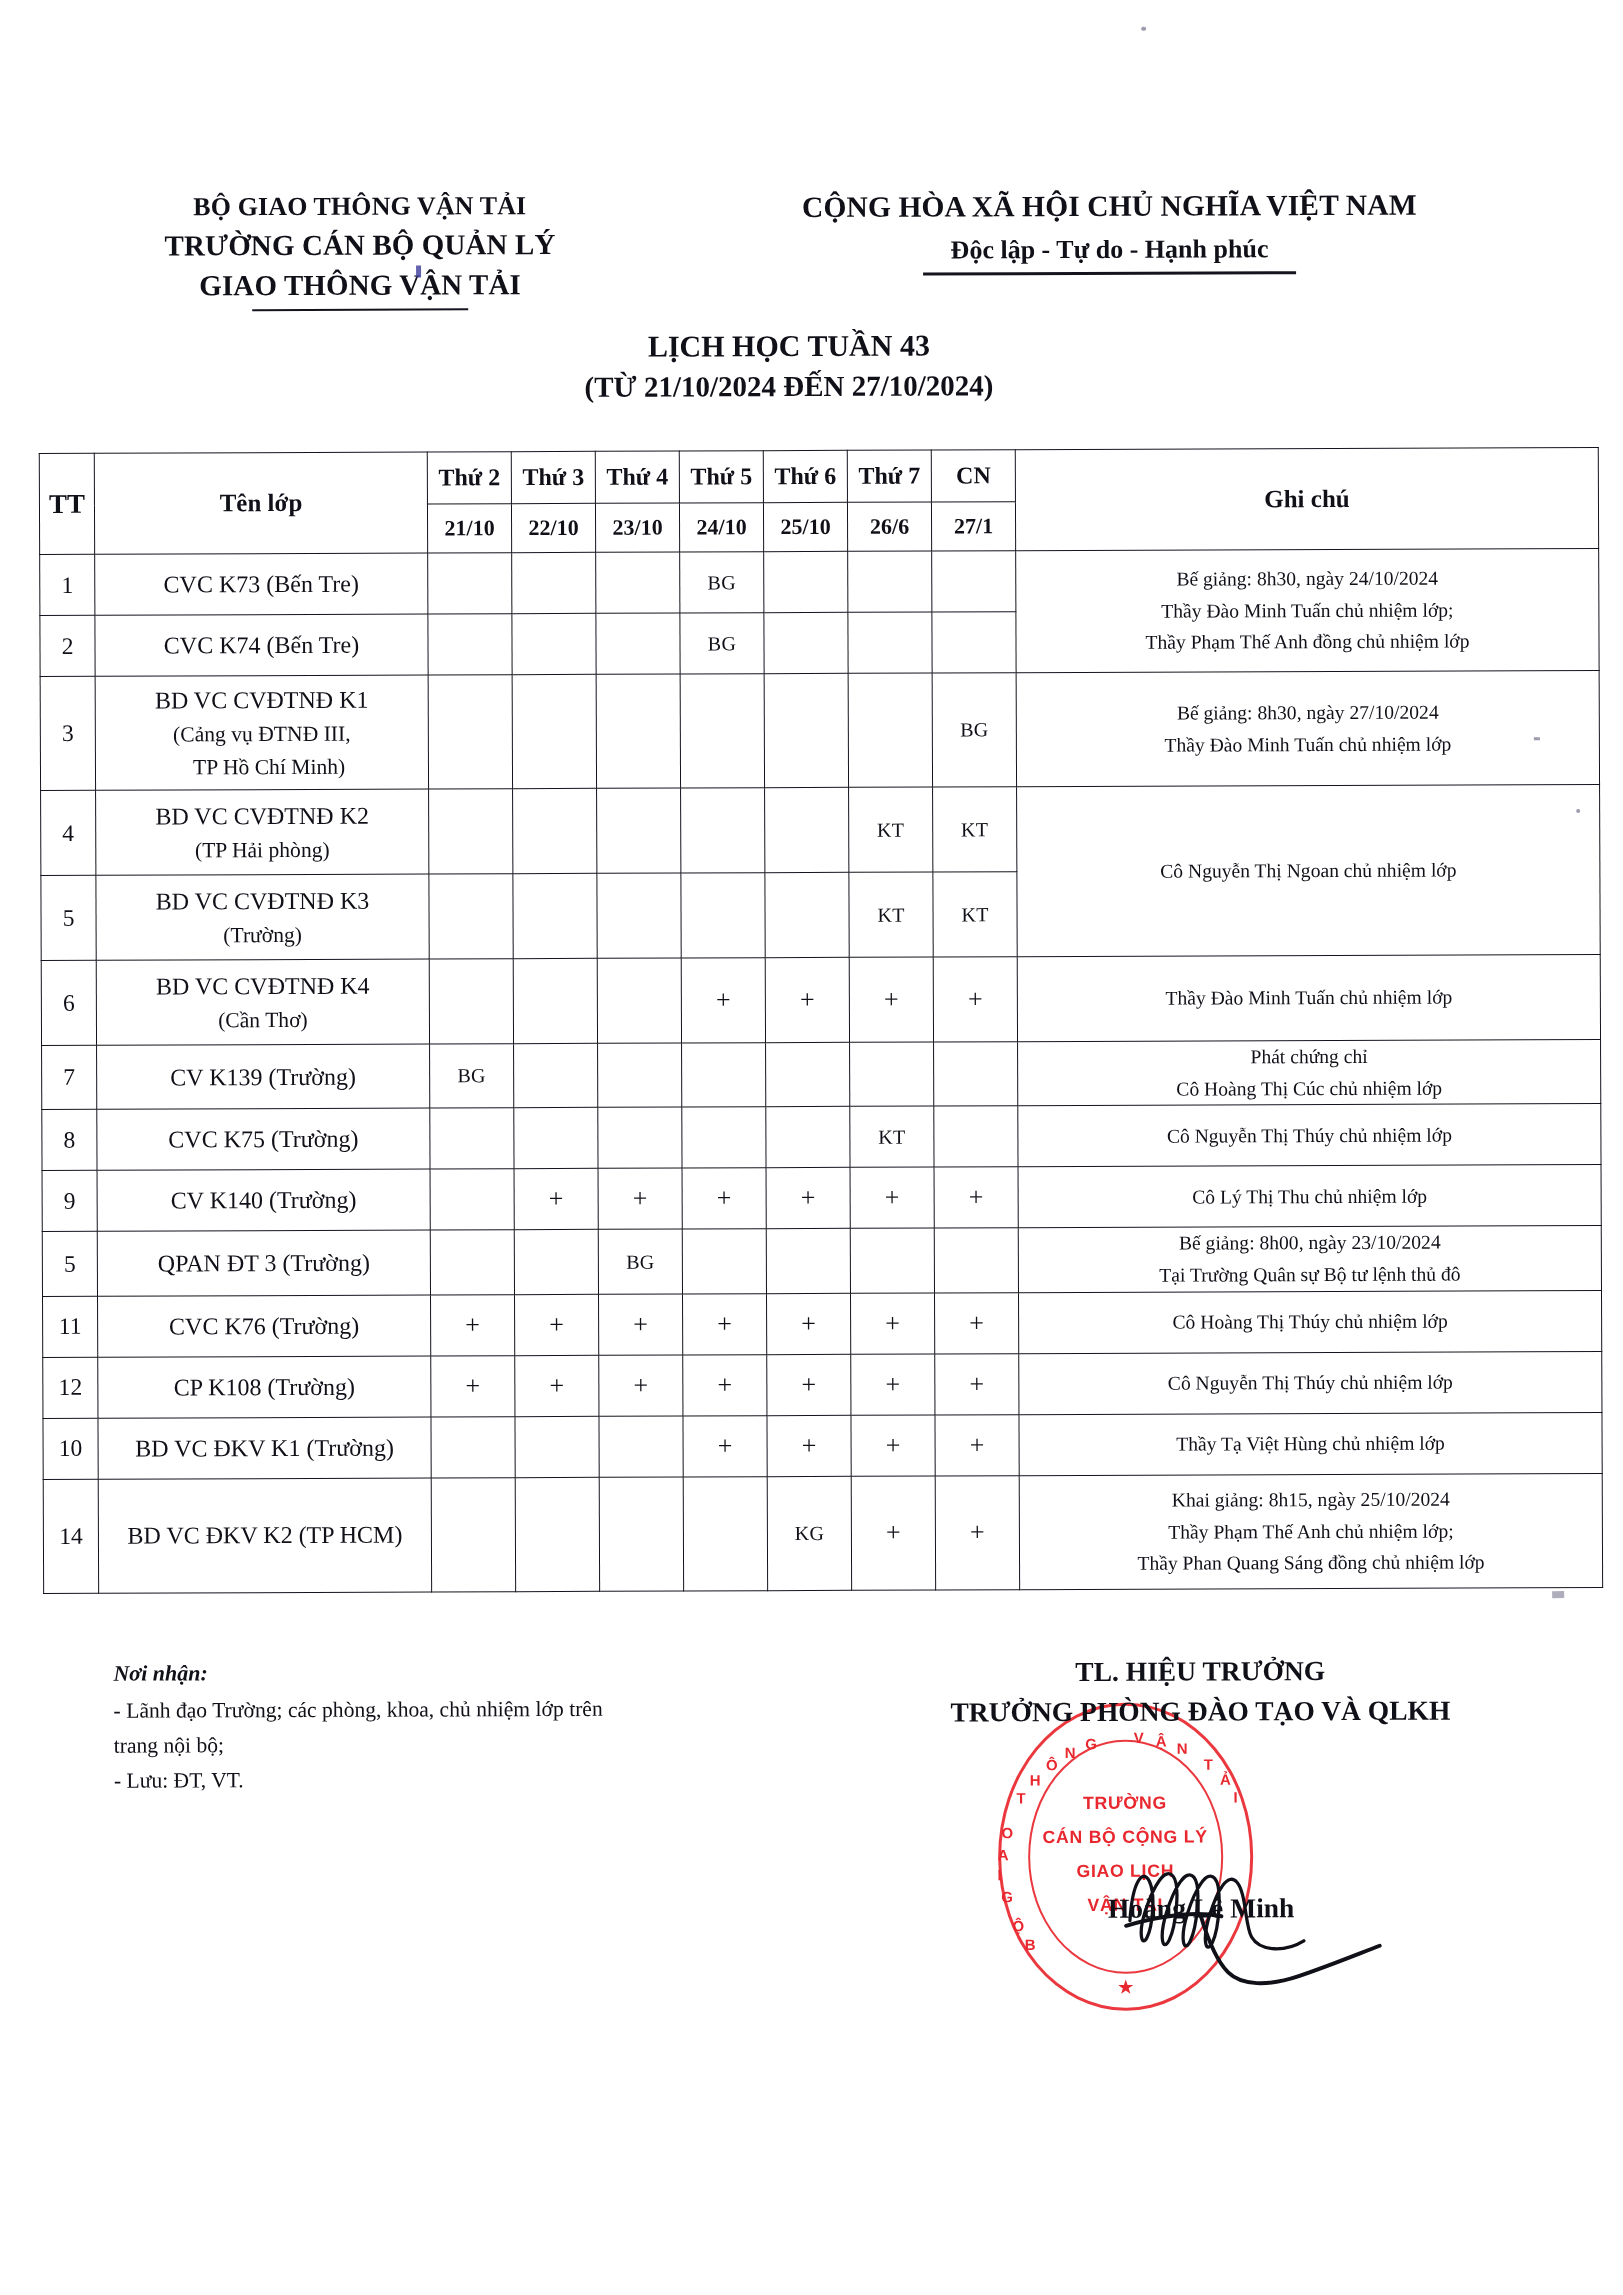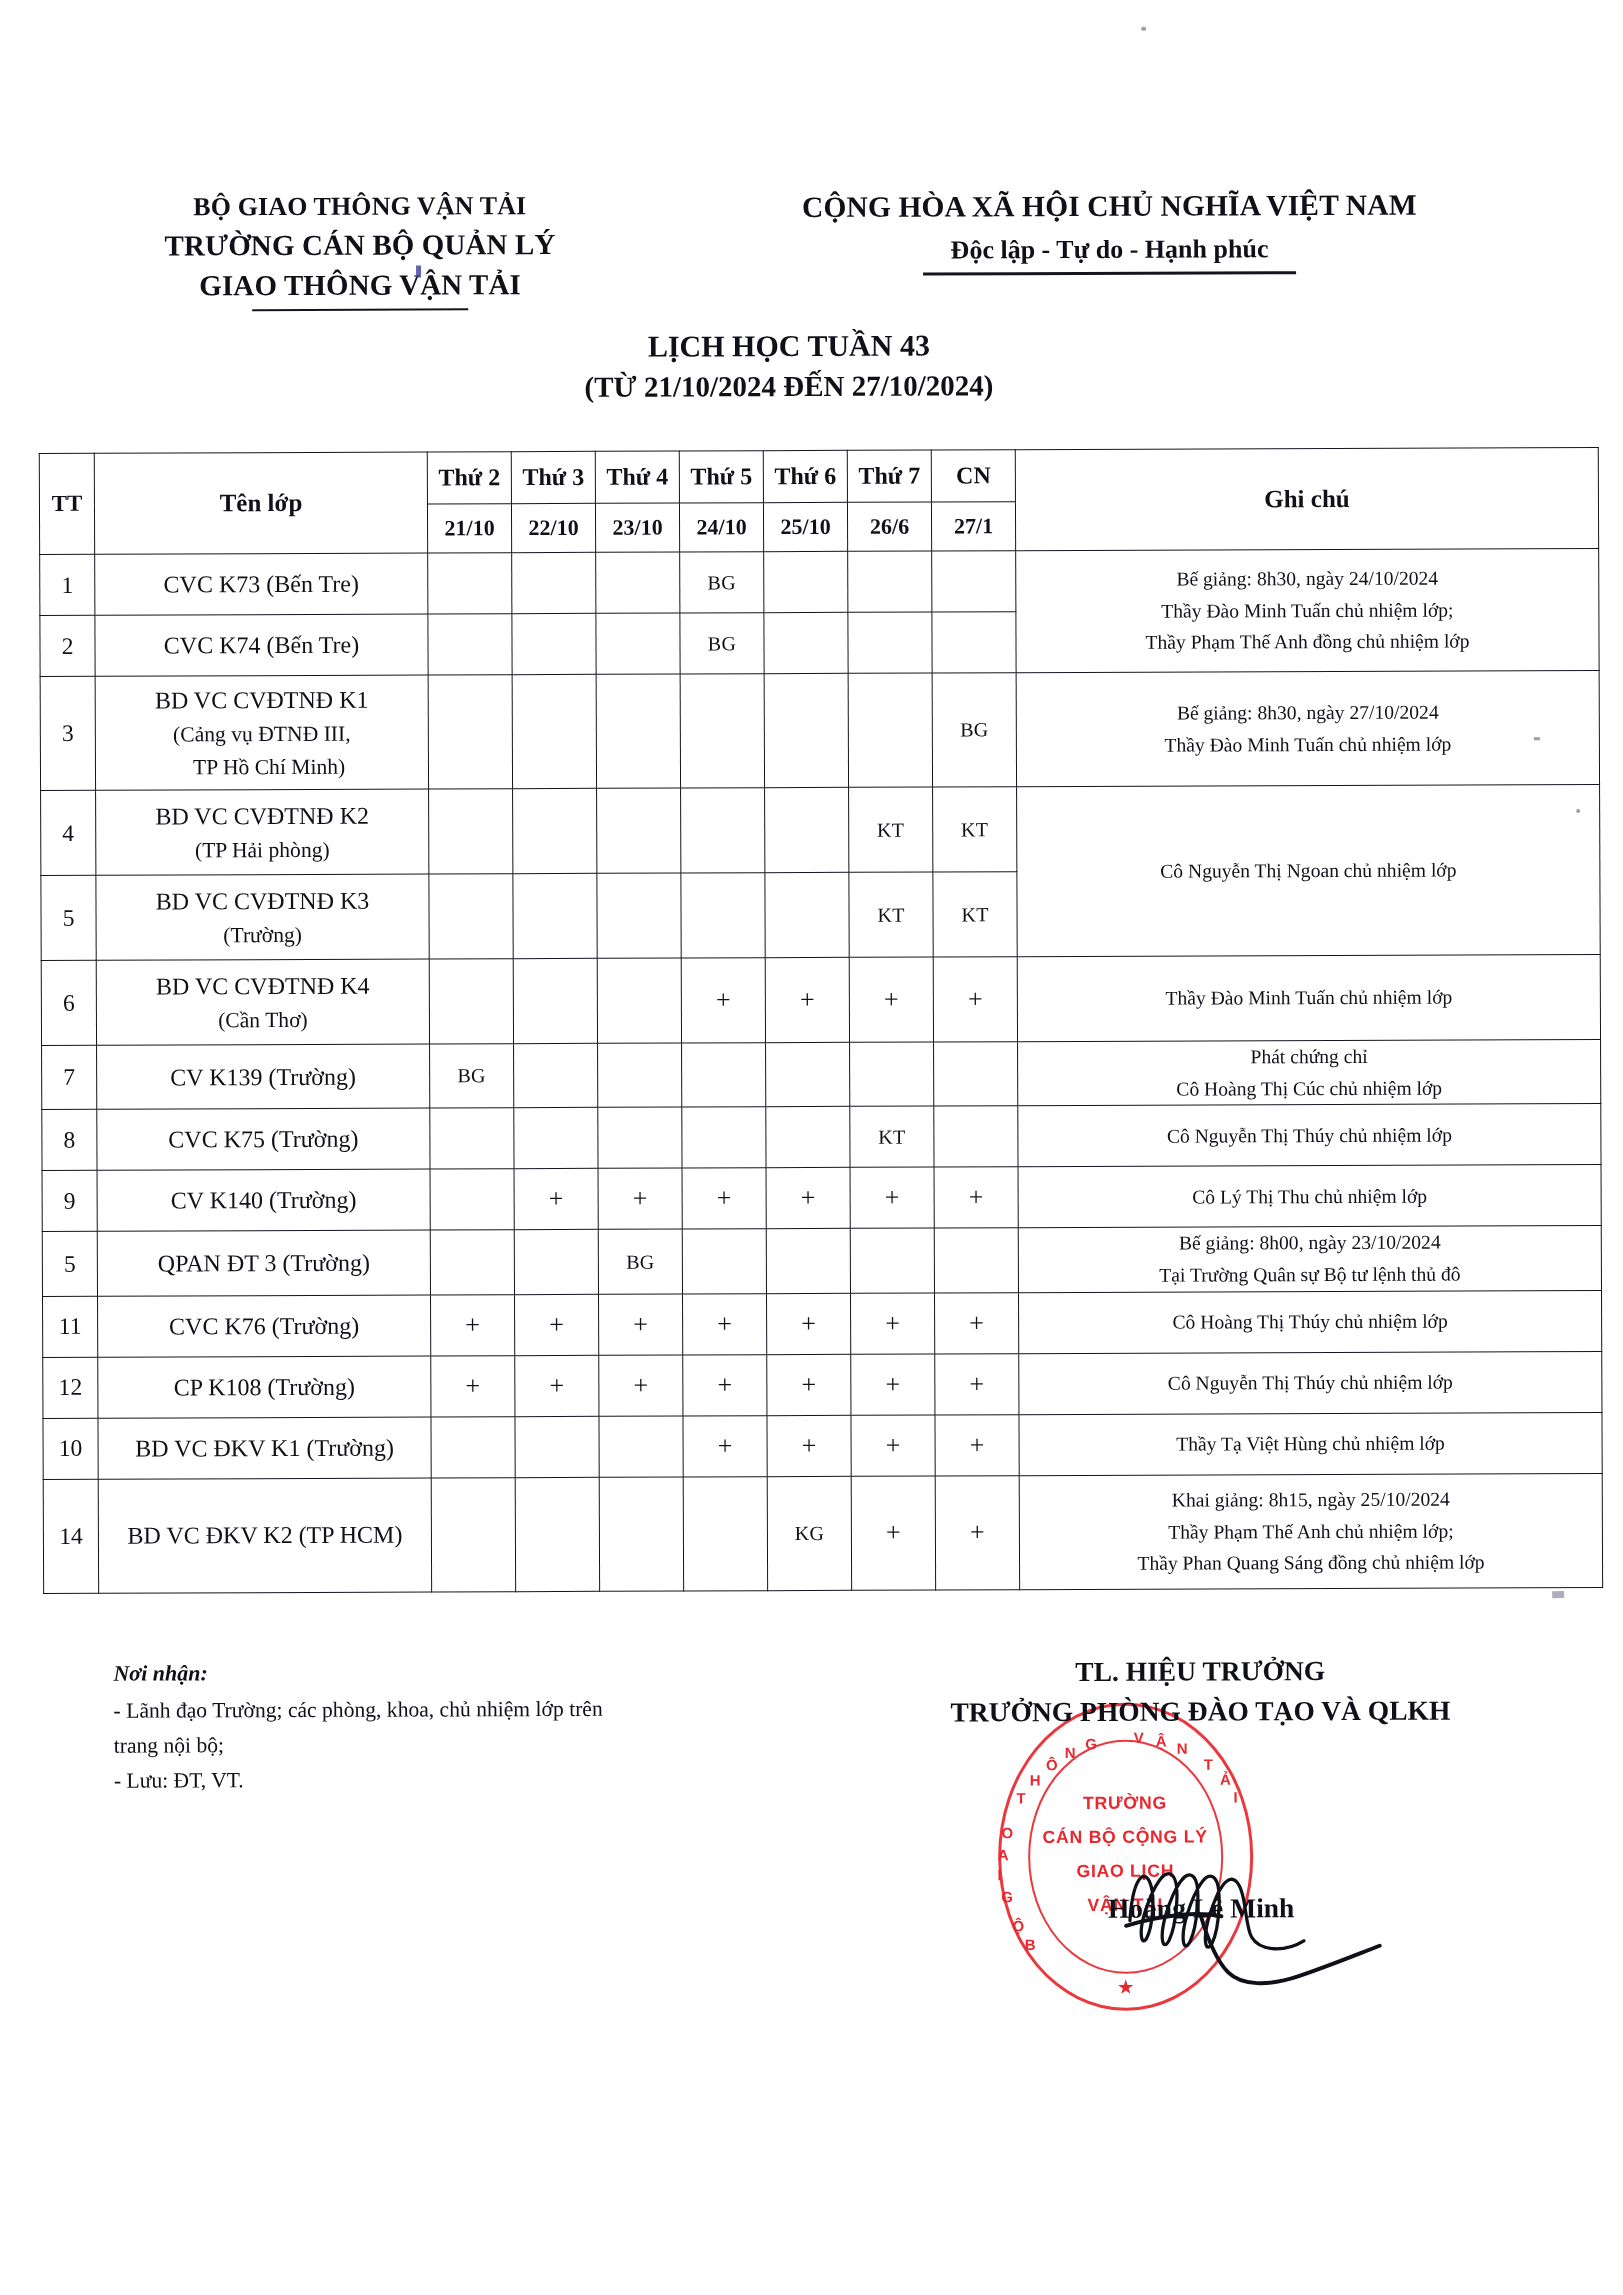--- a/index.html
+++ b/index.html
@@ -112,7 +112,7 @@
   }
   .th-day  { font-size: 24px; height: 51px; }
   .th-date { font-size: 22px; height: 48px; font-weight: normal; }
-  .th-tt   { font-size: 23px; }
+  .th-tt   { font-size: 27px; }
   .th-name { font-size: 25px; }
   .th-note { font-size: 25px; }
 

